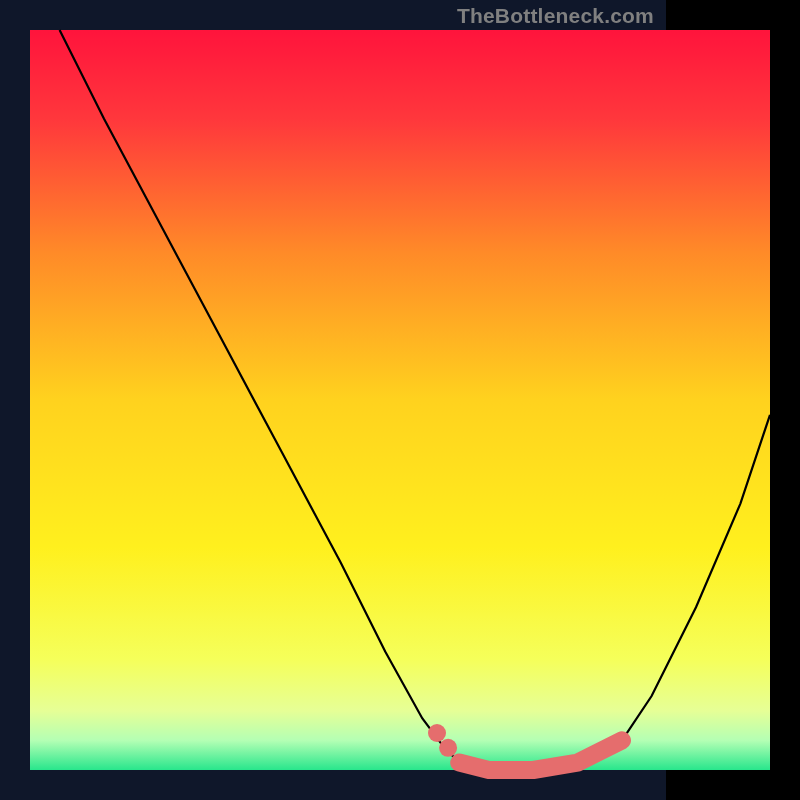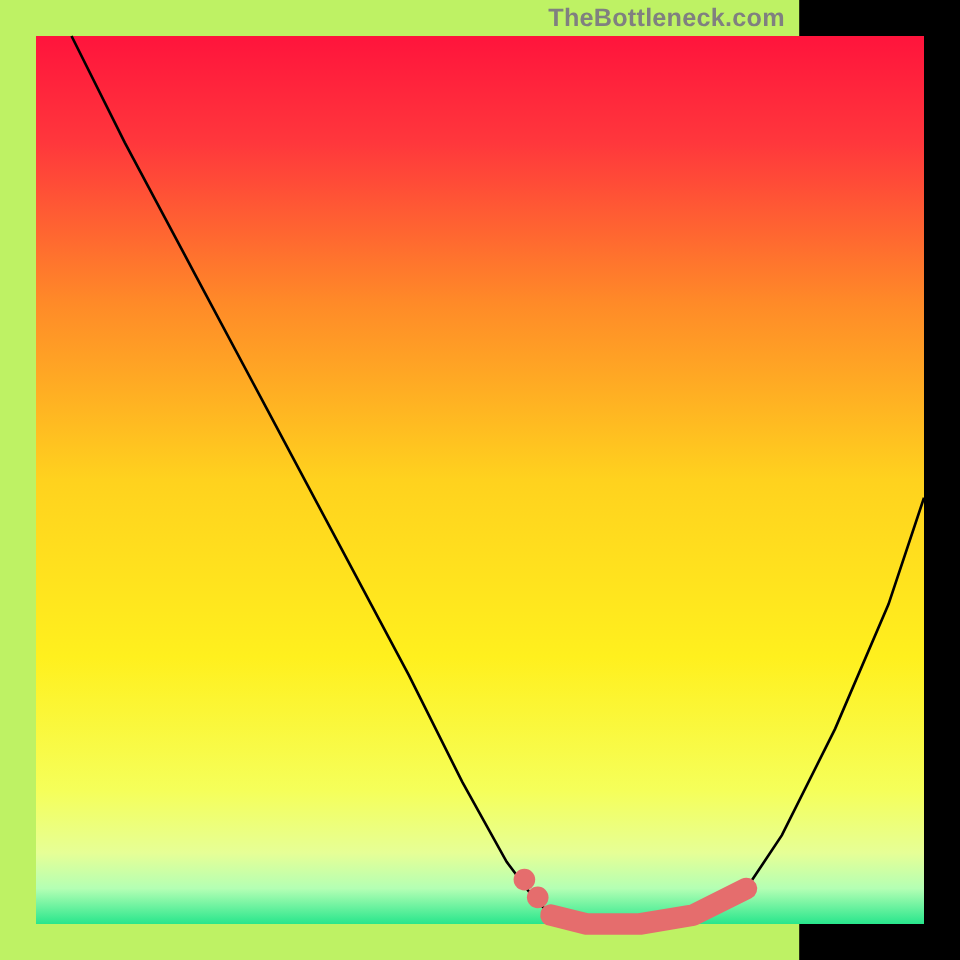--- a/index.html
+++ b/index.html
@@ -14,7 +14,7 @@
     position: relative;
     width: 666px;
     height: 800px;
-    background: #bef264;
+    background: #0f172a;
   }
   .watermark {
     position: absolute;

